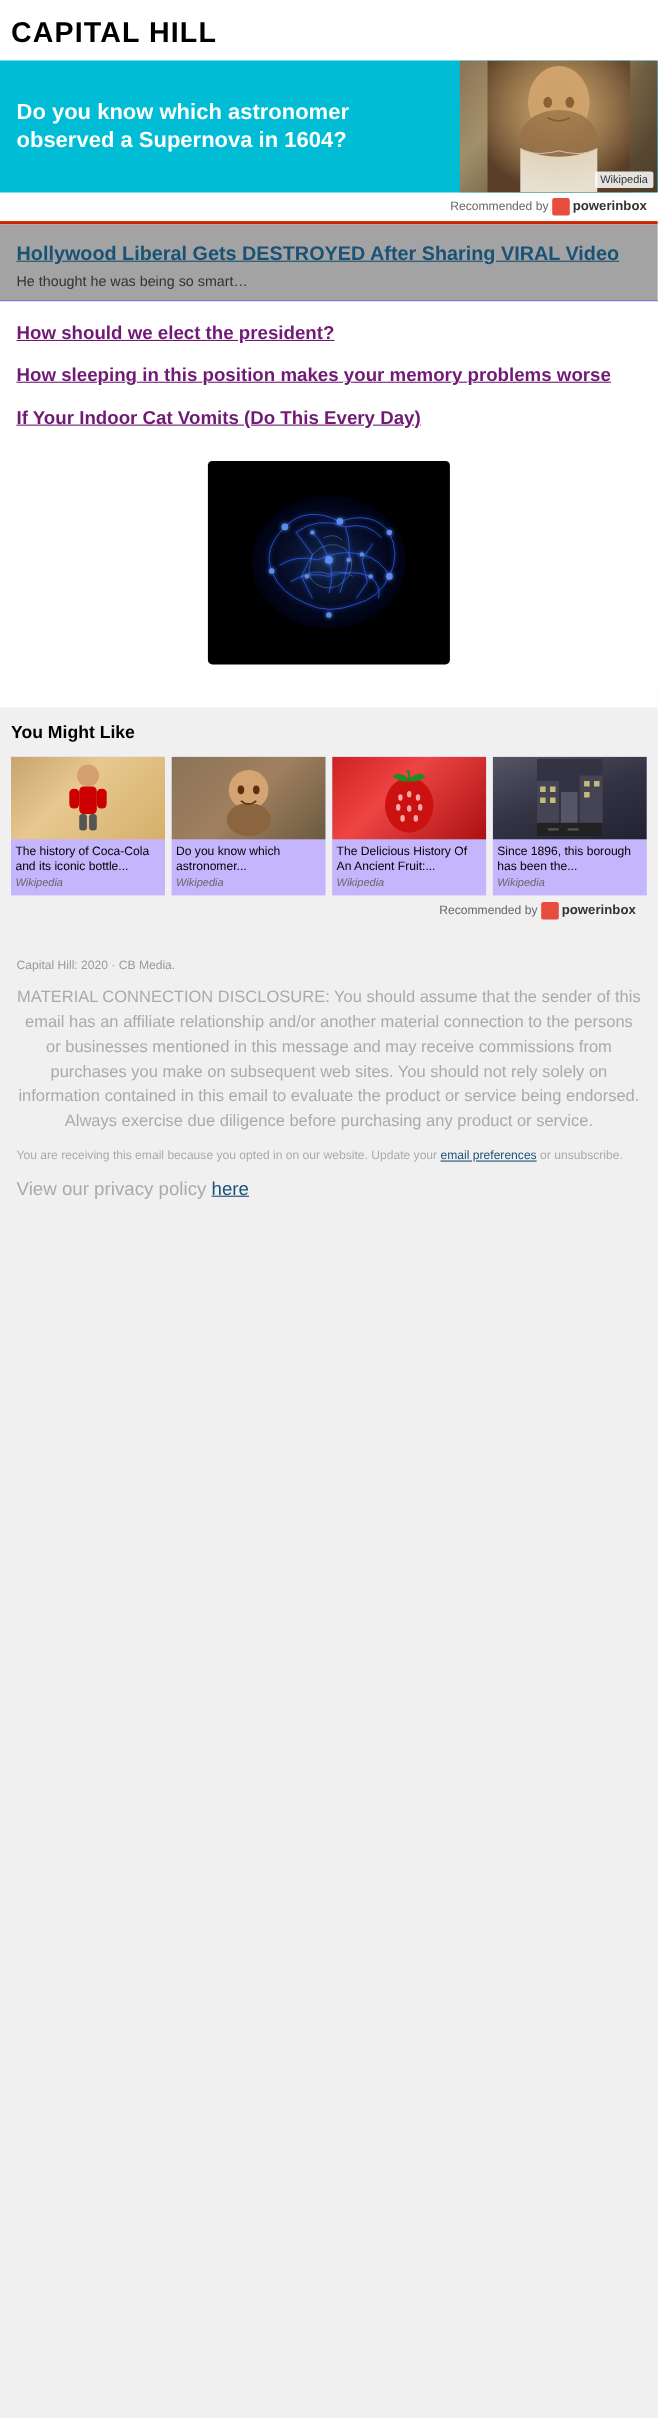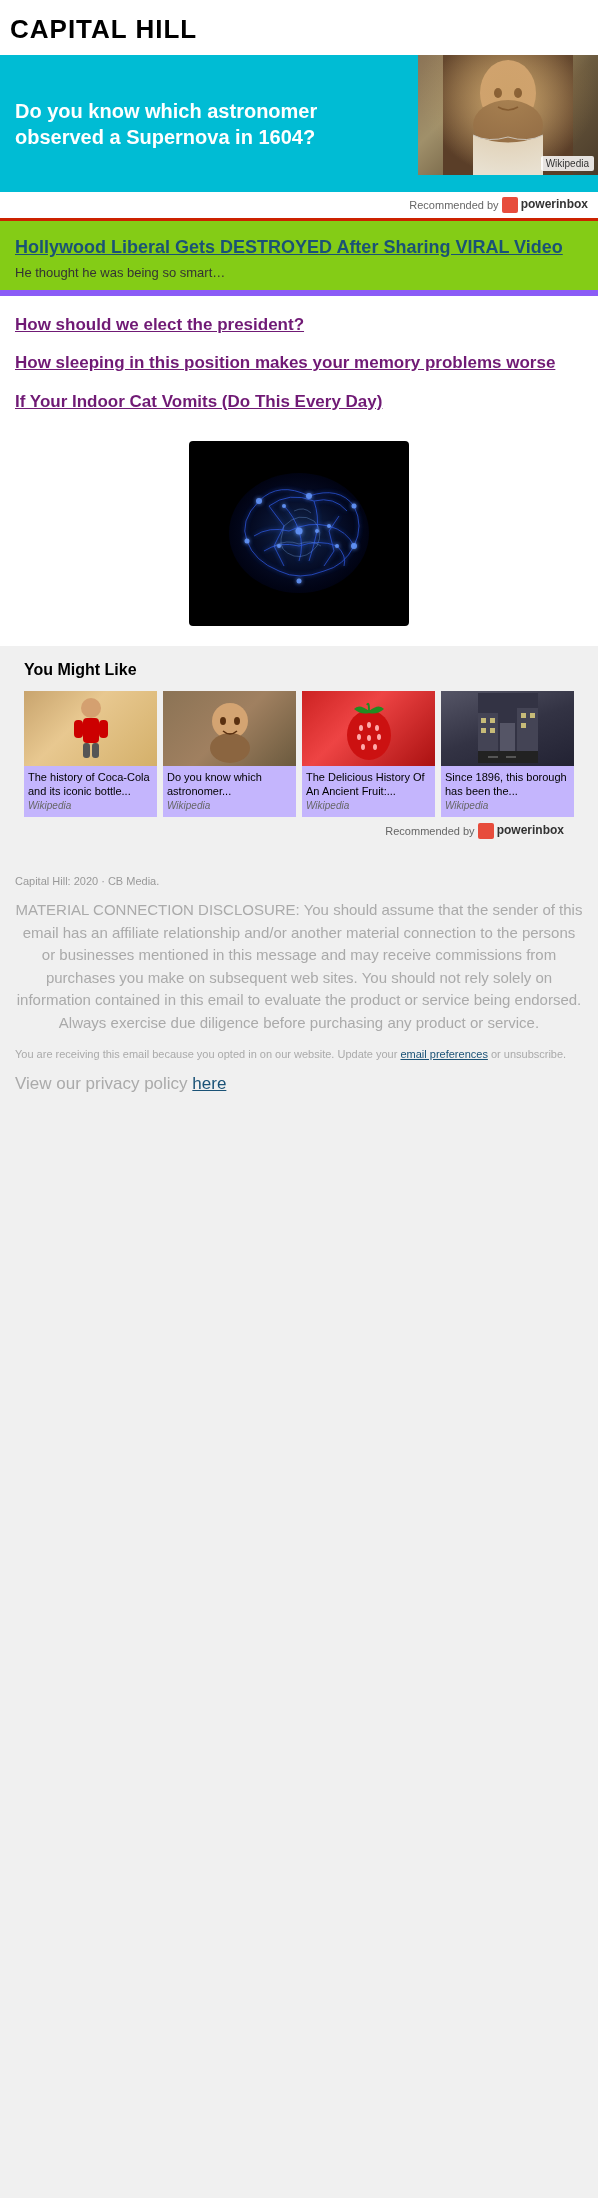--- a/index.html
+++ b/index.html
@@ -30,7 +30,7 @@
     
     .ad-banner {
       width: 100%;
-      height: 137px;
+      height: 120px;
       background: #00bcd4;
       position: relative;
       overflow: hidden;

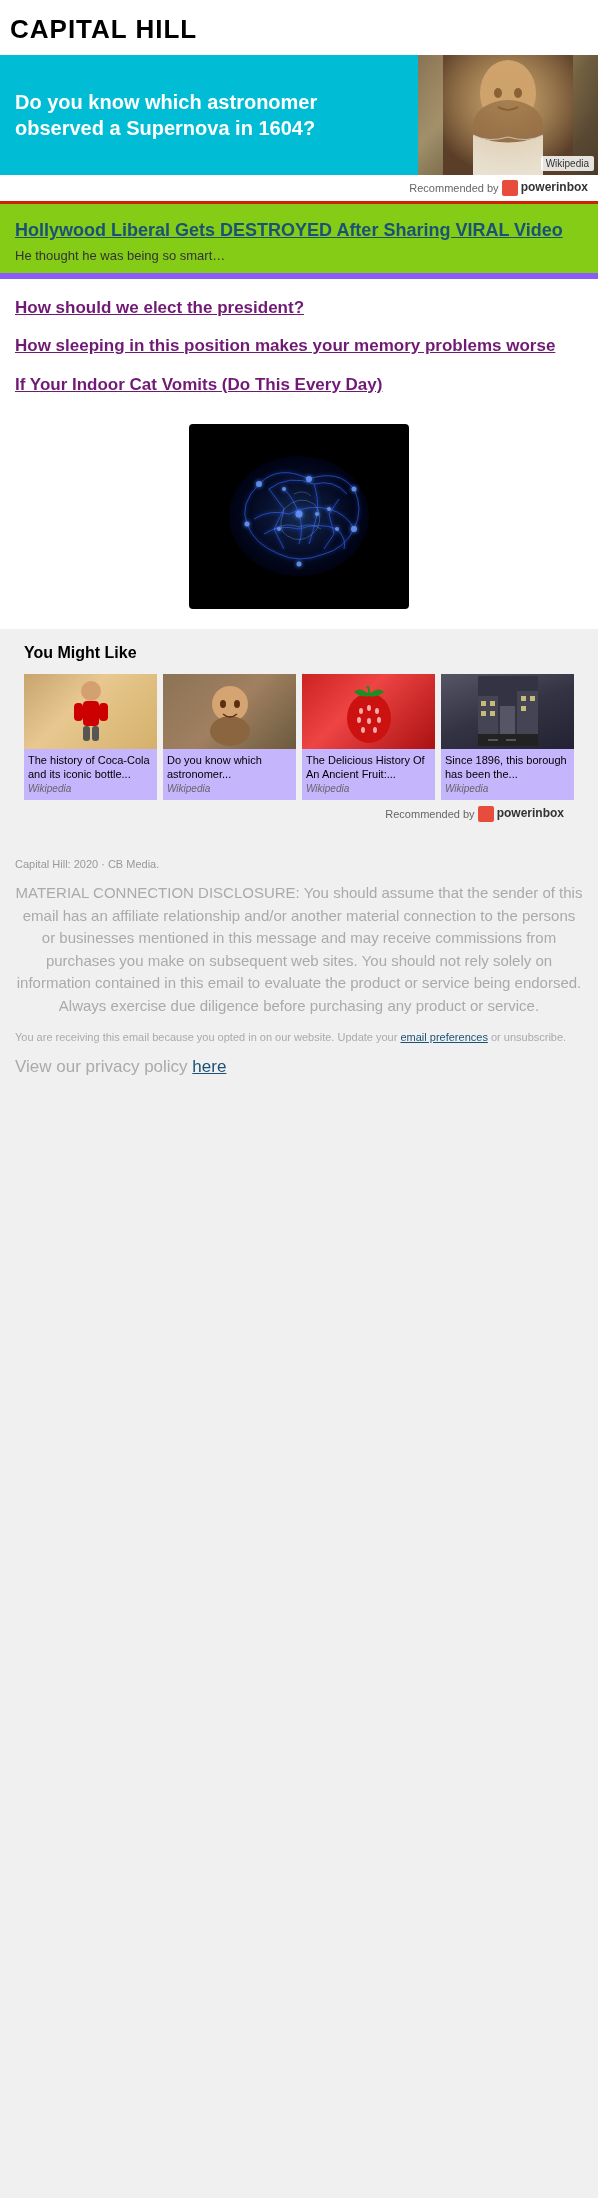--- a/index.html
+++ b/index.html
@@ -106,8 +106,8 @@
     
     .main-article {
       padding: 15px 15px 10px;
-      border-bottom: 6px solid #8b5cf6;
-      background: #84cc16;
+      border-bottom: 1px solid #8b5cf6;
+      background: #a3a3a3;
     }
     .main-article-link {
       color: #1a5276;

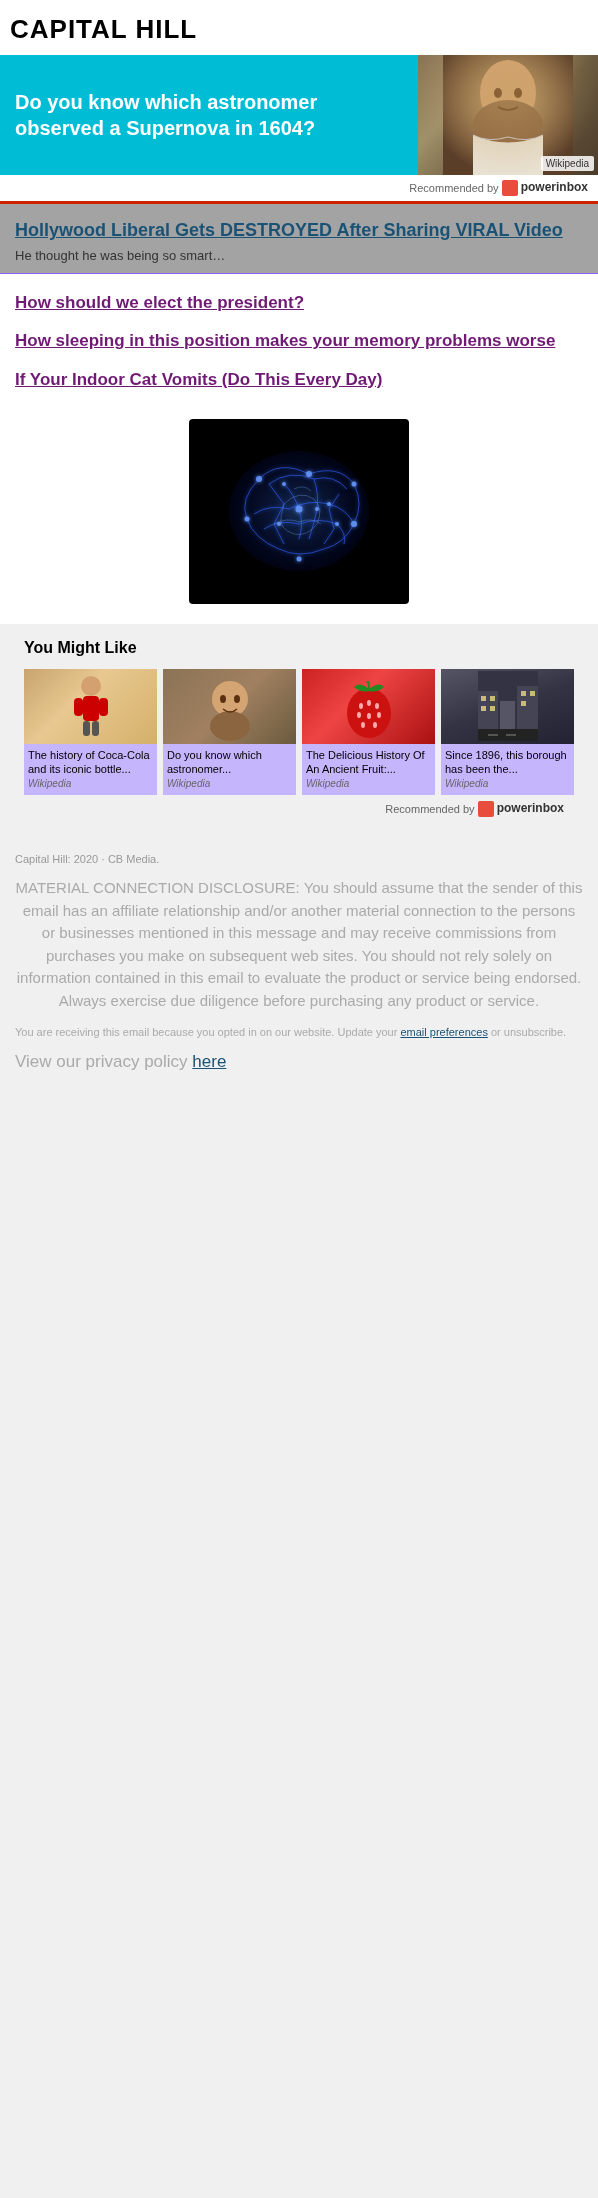--- a/index.html
+++ b/index.html
@@ -163,7 +163,8 @@
     
     .you-might-like {
       background: #f0f0f0;
-      padding: 15px 24px;
+      padding: 15px 10px;
+      margin-top: 19px;
     }
     .you-might-like-title {
       font-size: 16px;

